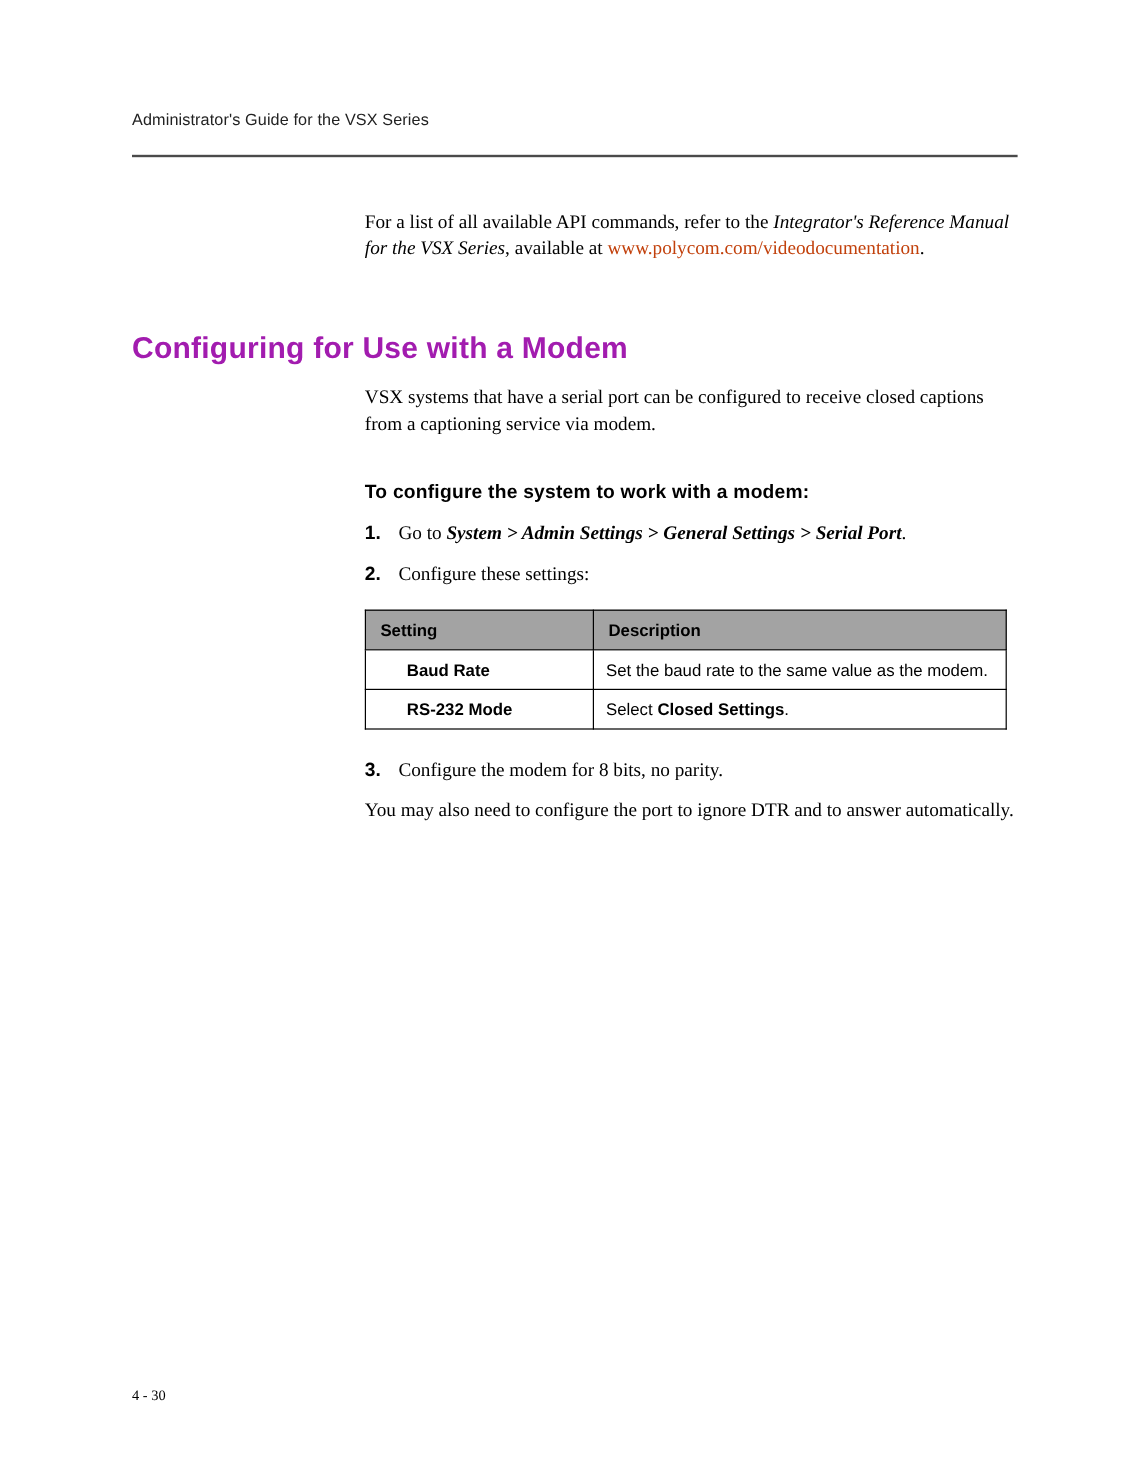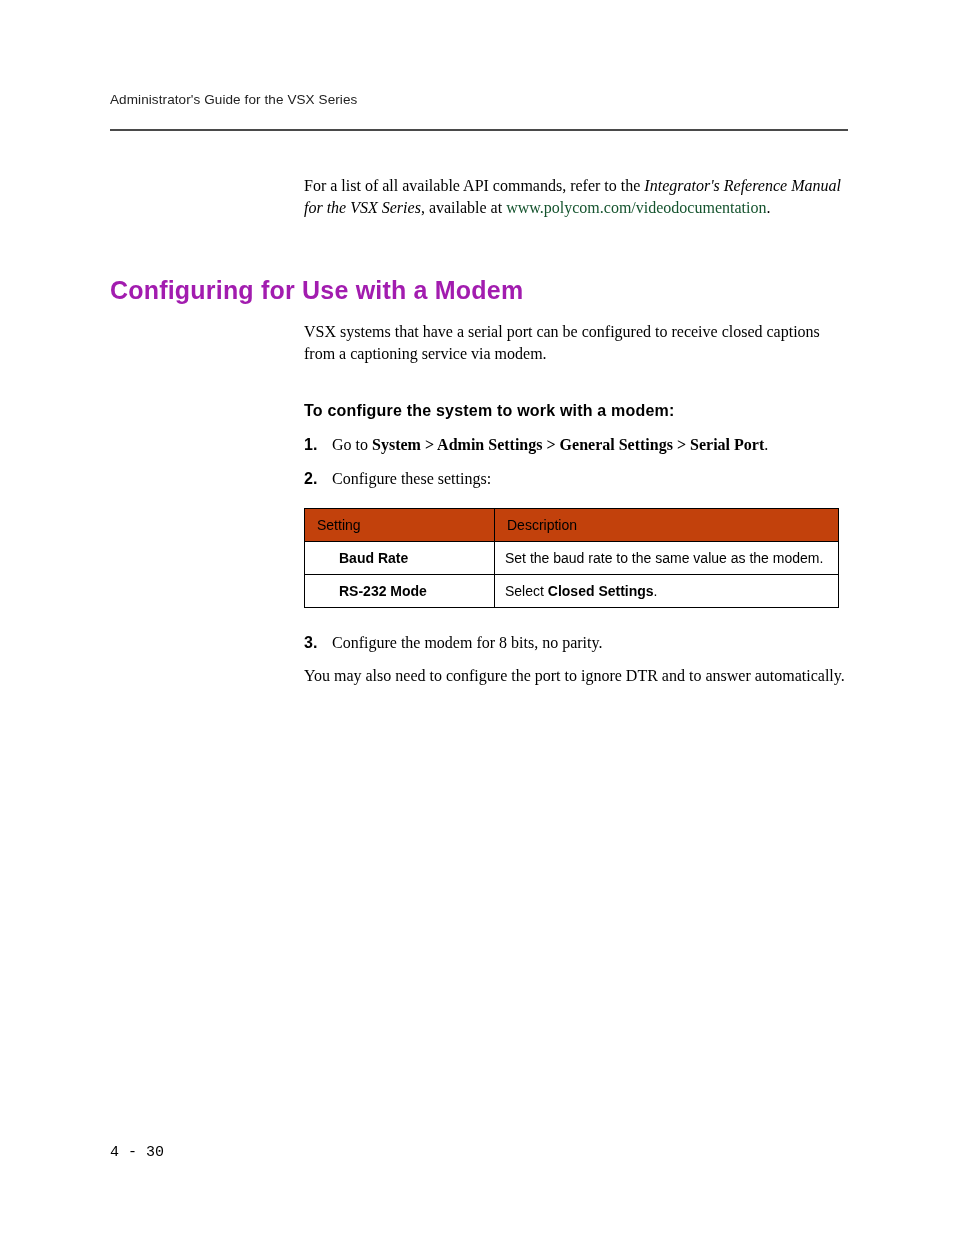--- a/index.html
+++ b/index.html
@@ -42,7 +42,7 @@
   }
   .italic { font-style: italic; }
   .link {
-    color: #14532d;
+    color: #c2410c;
     text-decoration: none;
   }
   .h2 {

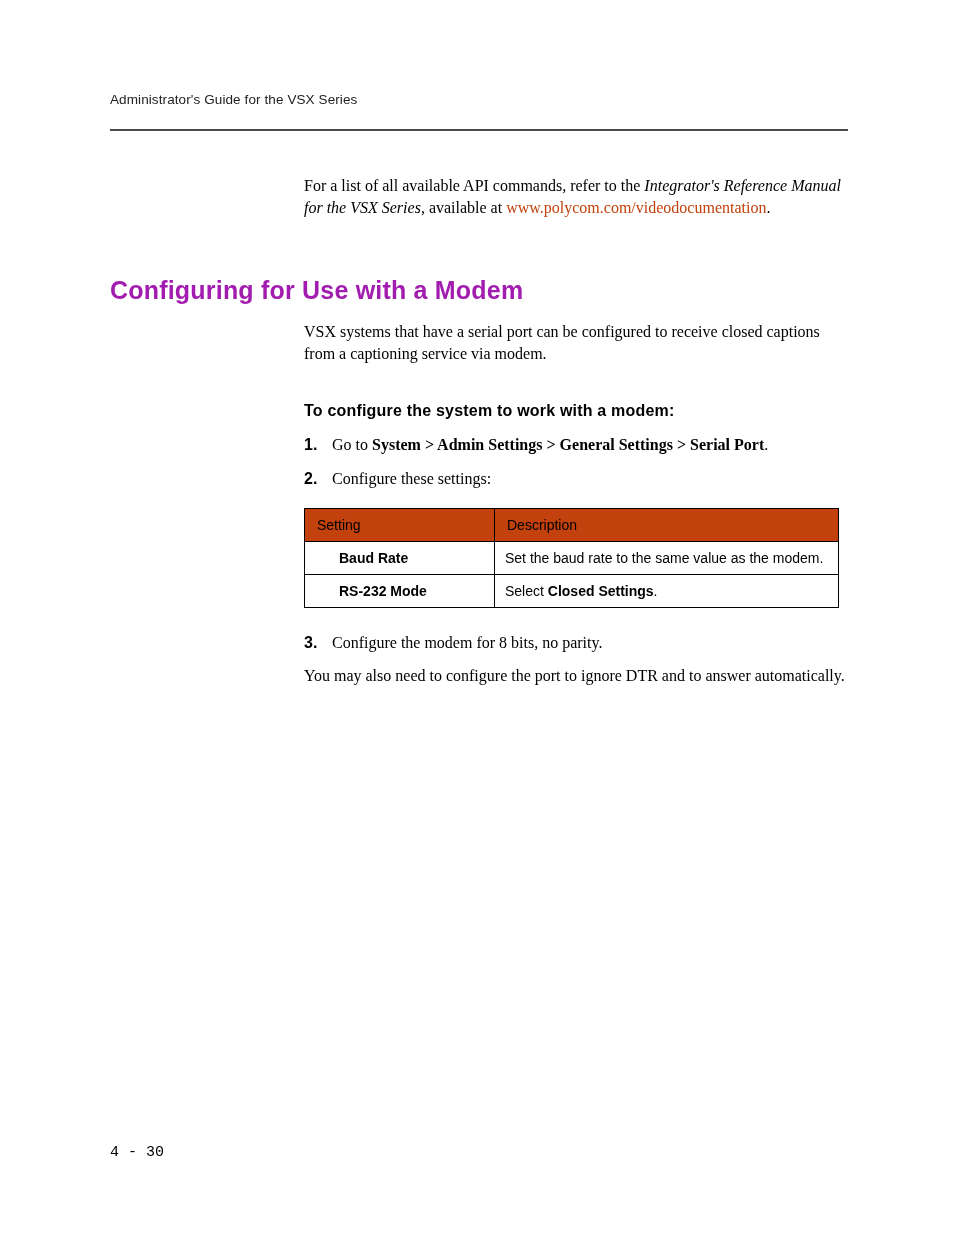--- a/index.html
+++ b/index.html
@@ -84,7 +84,7 @@
     font-size: 16px;
     line-height: 1.35;
   }
-  .step-text .bold { font-weight: 700; }
+  .step-text .bold { font-weight: 700; font-style: italic; }
   .settings-table {
     border-collapse: collapse;
     width: 535px;

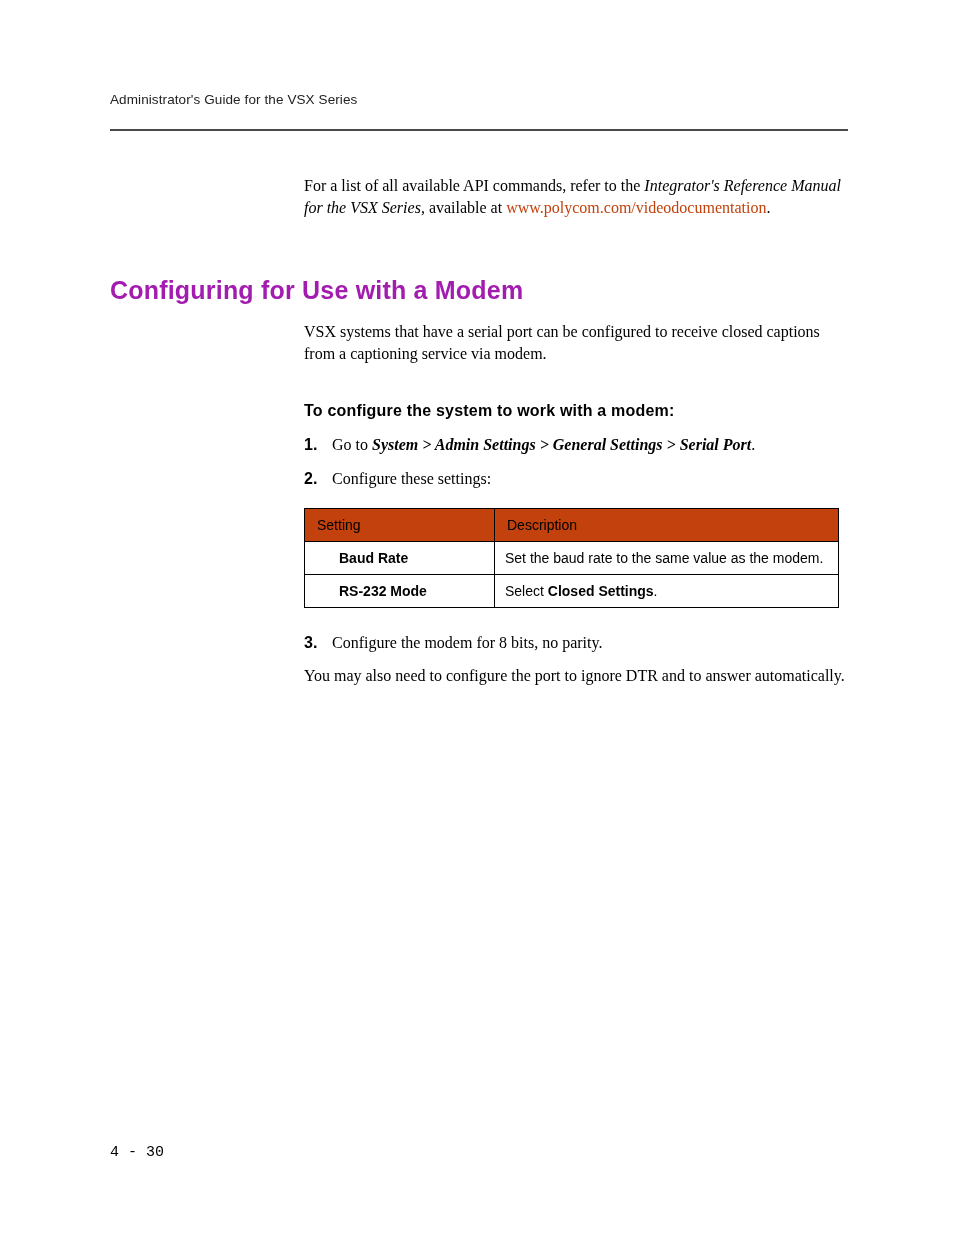--- a/index.html
+++ b/index.html
@@ -99,8 +99,8 @@
     vertical-align: top;
   }
   .settings-table th {
-    background: #c2410c;
-    font-weight: 400;
+    background: #a3a3a3;
+    font-weight: 700;
     padding-left: 12px;
   }
   .settings-table td.setting-name {

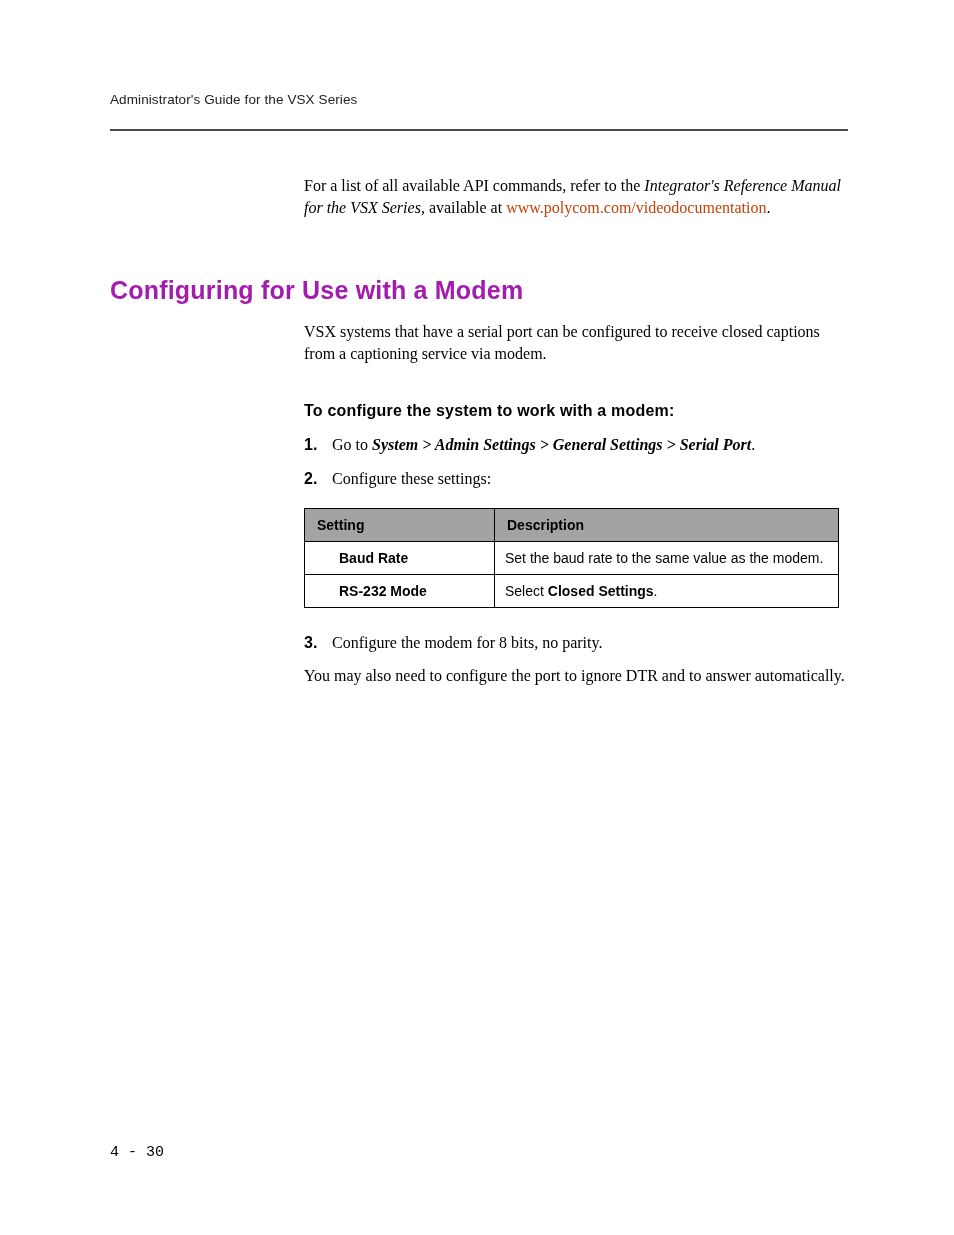--- a/index.html
+++ b/index.html
@@ -110,10 +110,10 @@
   }
   .page-number {
     position: absolute;
-    bottom: 74px;
+    bottom: 64px;
     left: 110px;
-    font-size: 15px;
-    font-family: Liberation Mono, monospace;
+    font-size: 12px;
+    font-family: Liberation Serif, serif;
   }
   .bold-inline { font-weight: 700; }
 </style>

